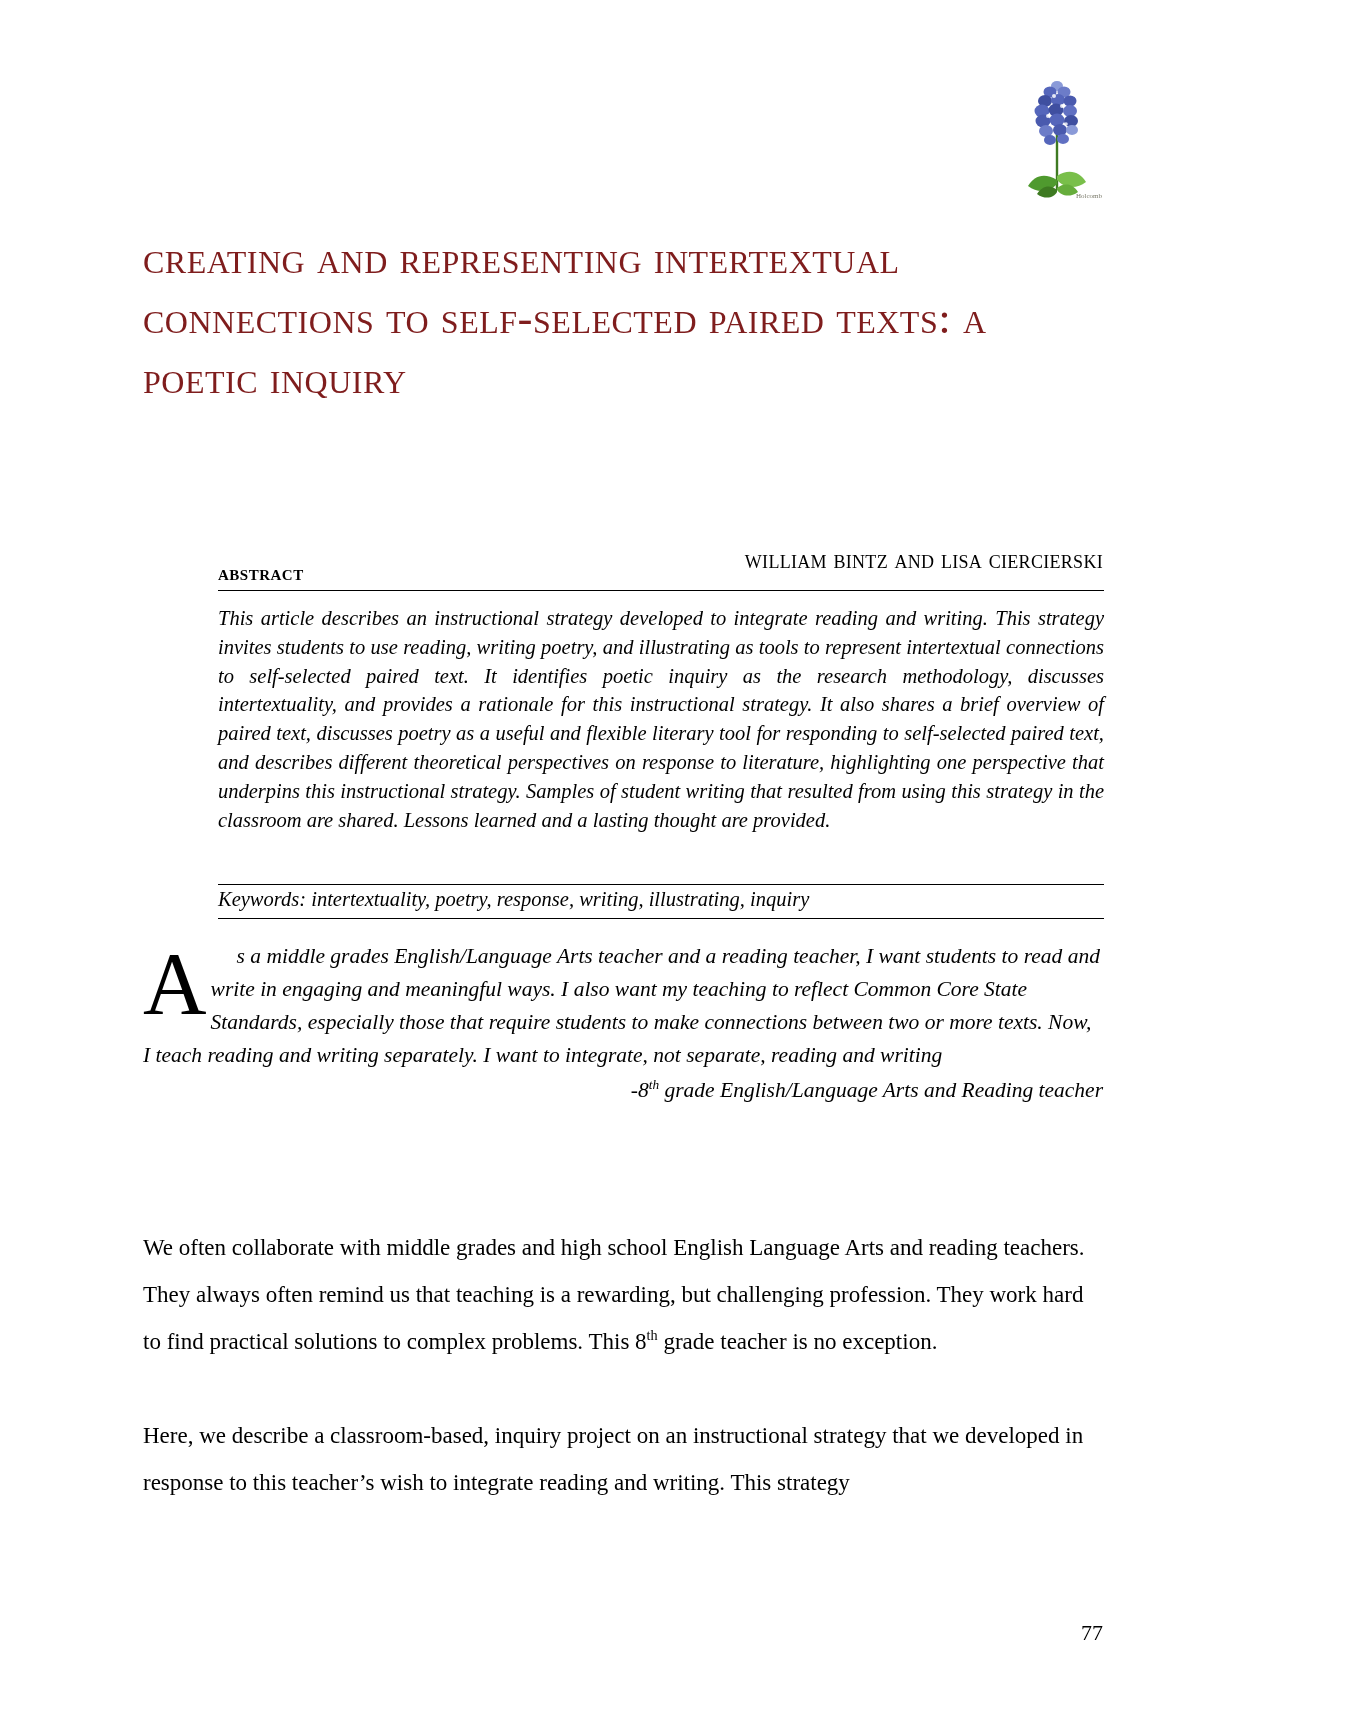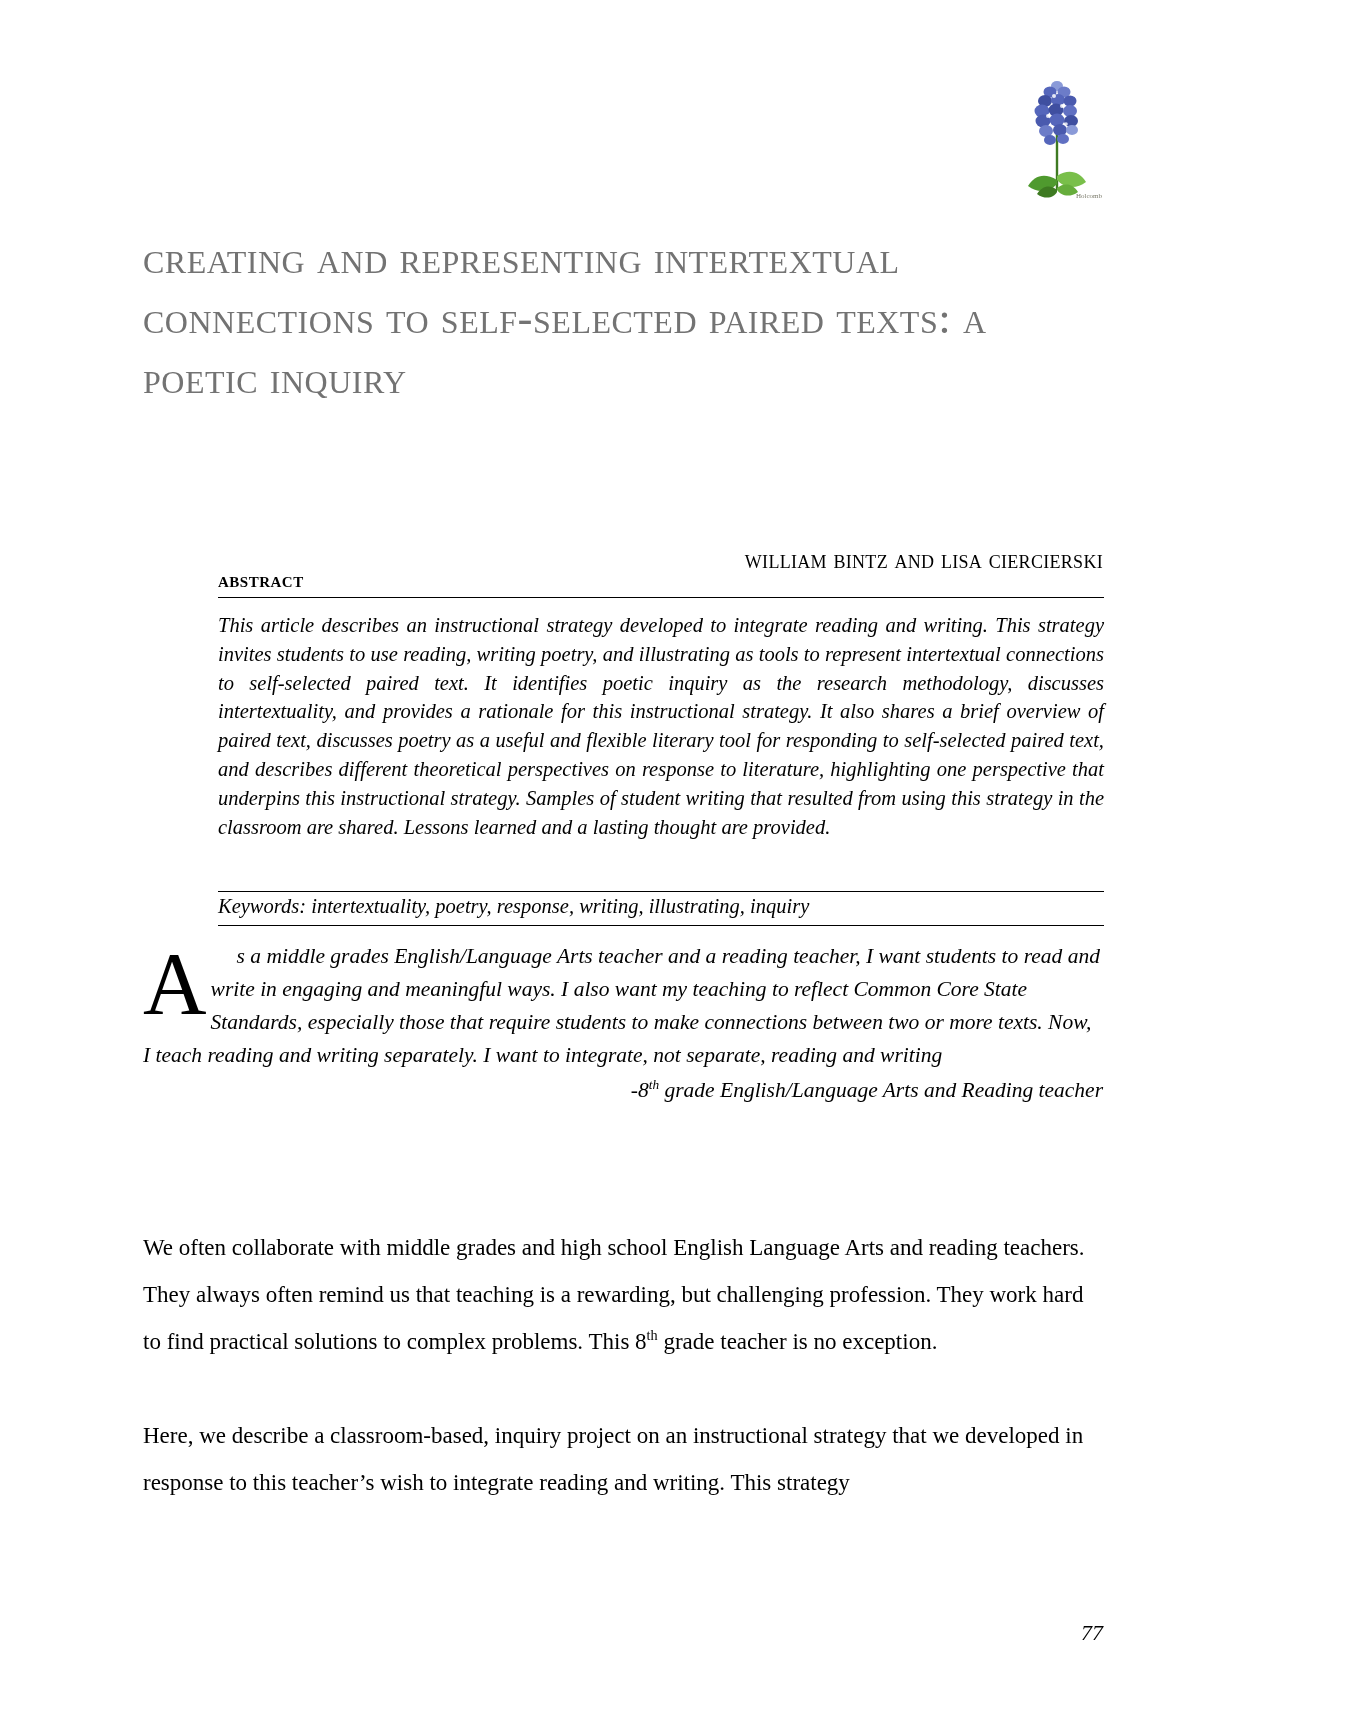--- a/index.html
+++ b/index.html
@@ -47,7 +47,7 @@
     letter-spacing: 0.5px;
     font-weight: 400;
     margin: 0;
-    color: #737373;
+    color: #7f1d1d;
   }
 
   

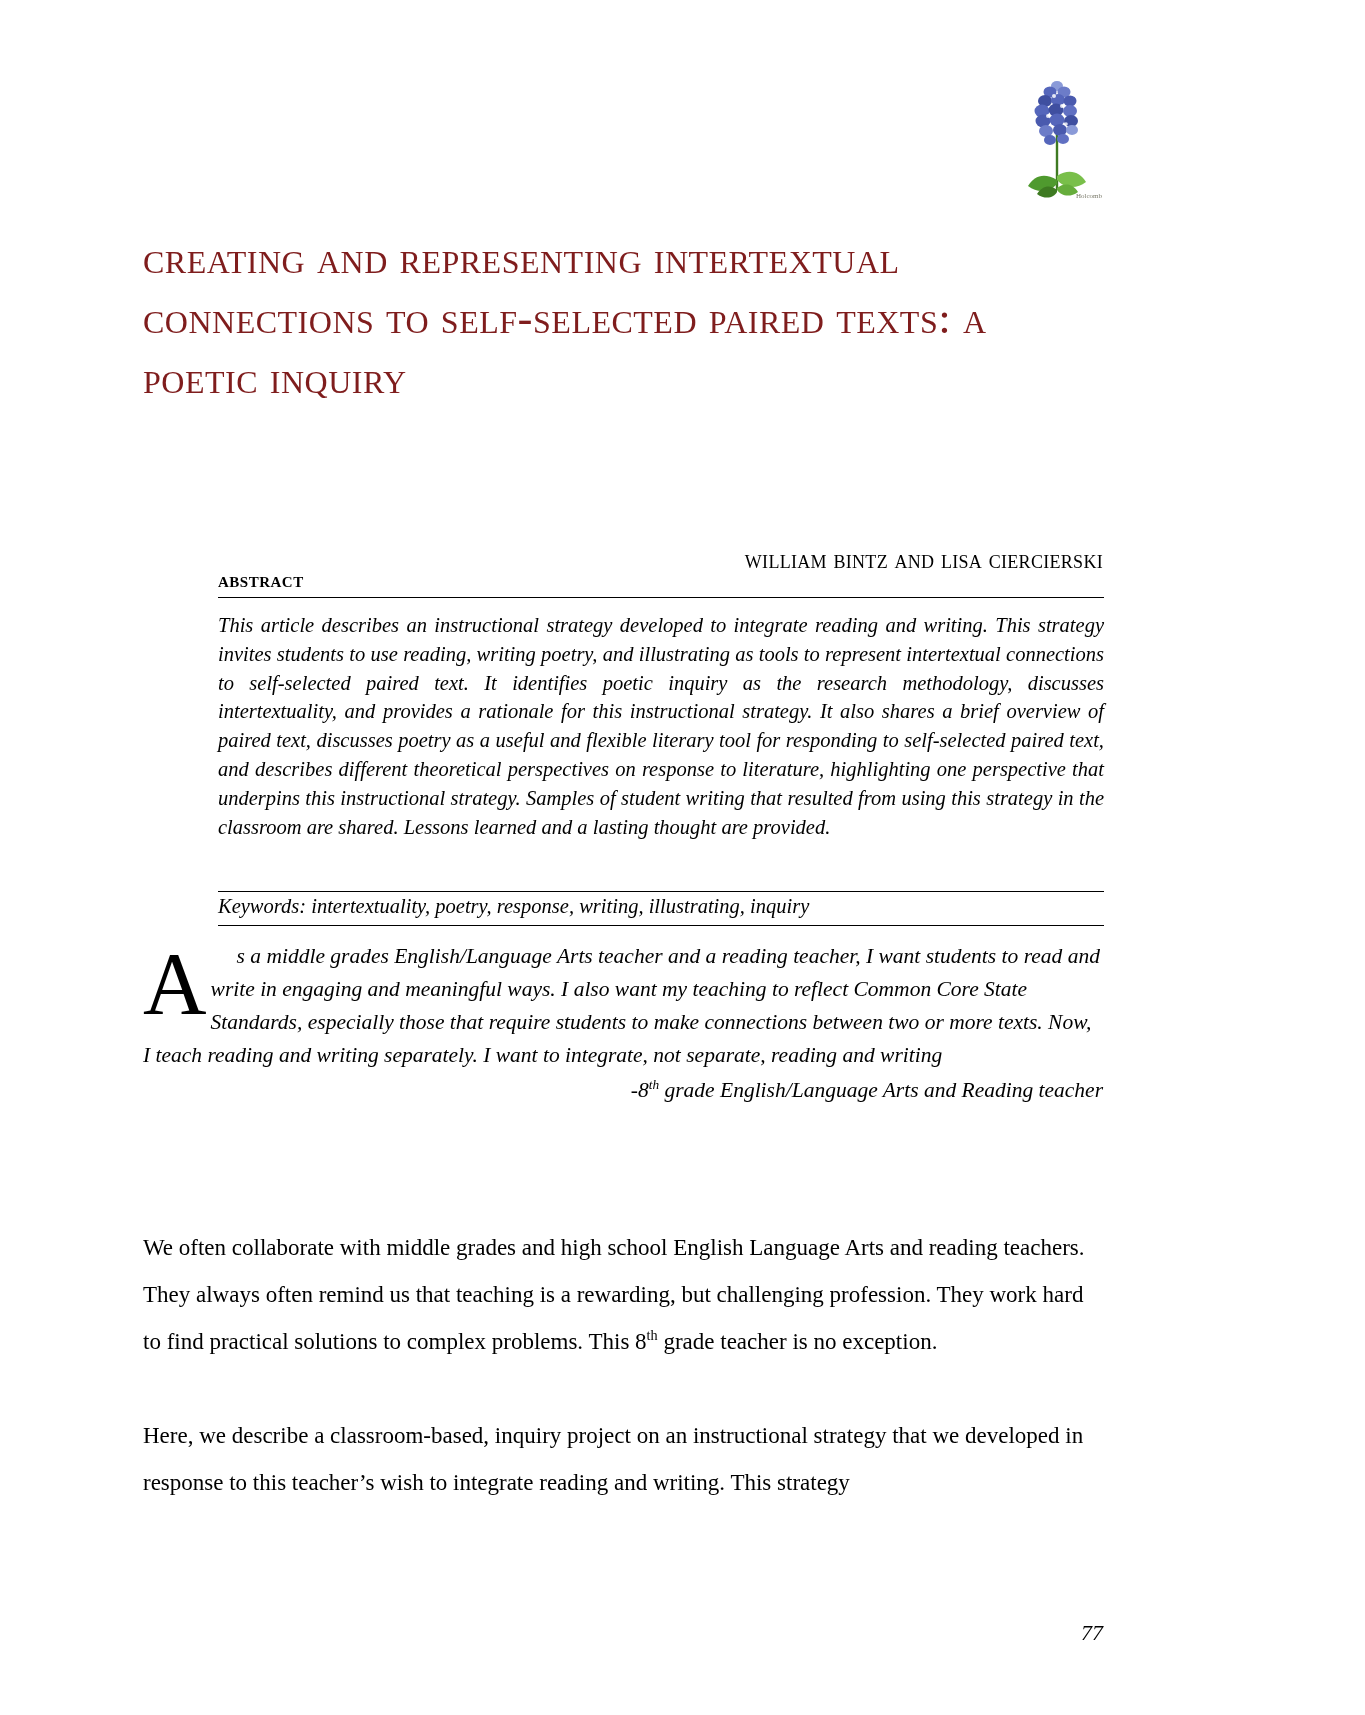--- a/index.html
+++ b/index.html
@@ -78,7 +78,6 @@
     letter-spacing: 0.5px;
     padding-top: 0px;
     padding-bottom: 4px;
-    margin-top: 7px;
   }
   .rule {
     border-top: 1.6px solid #000;

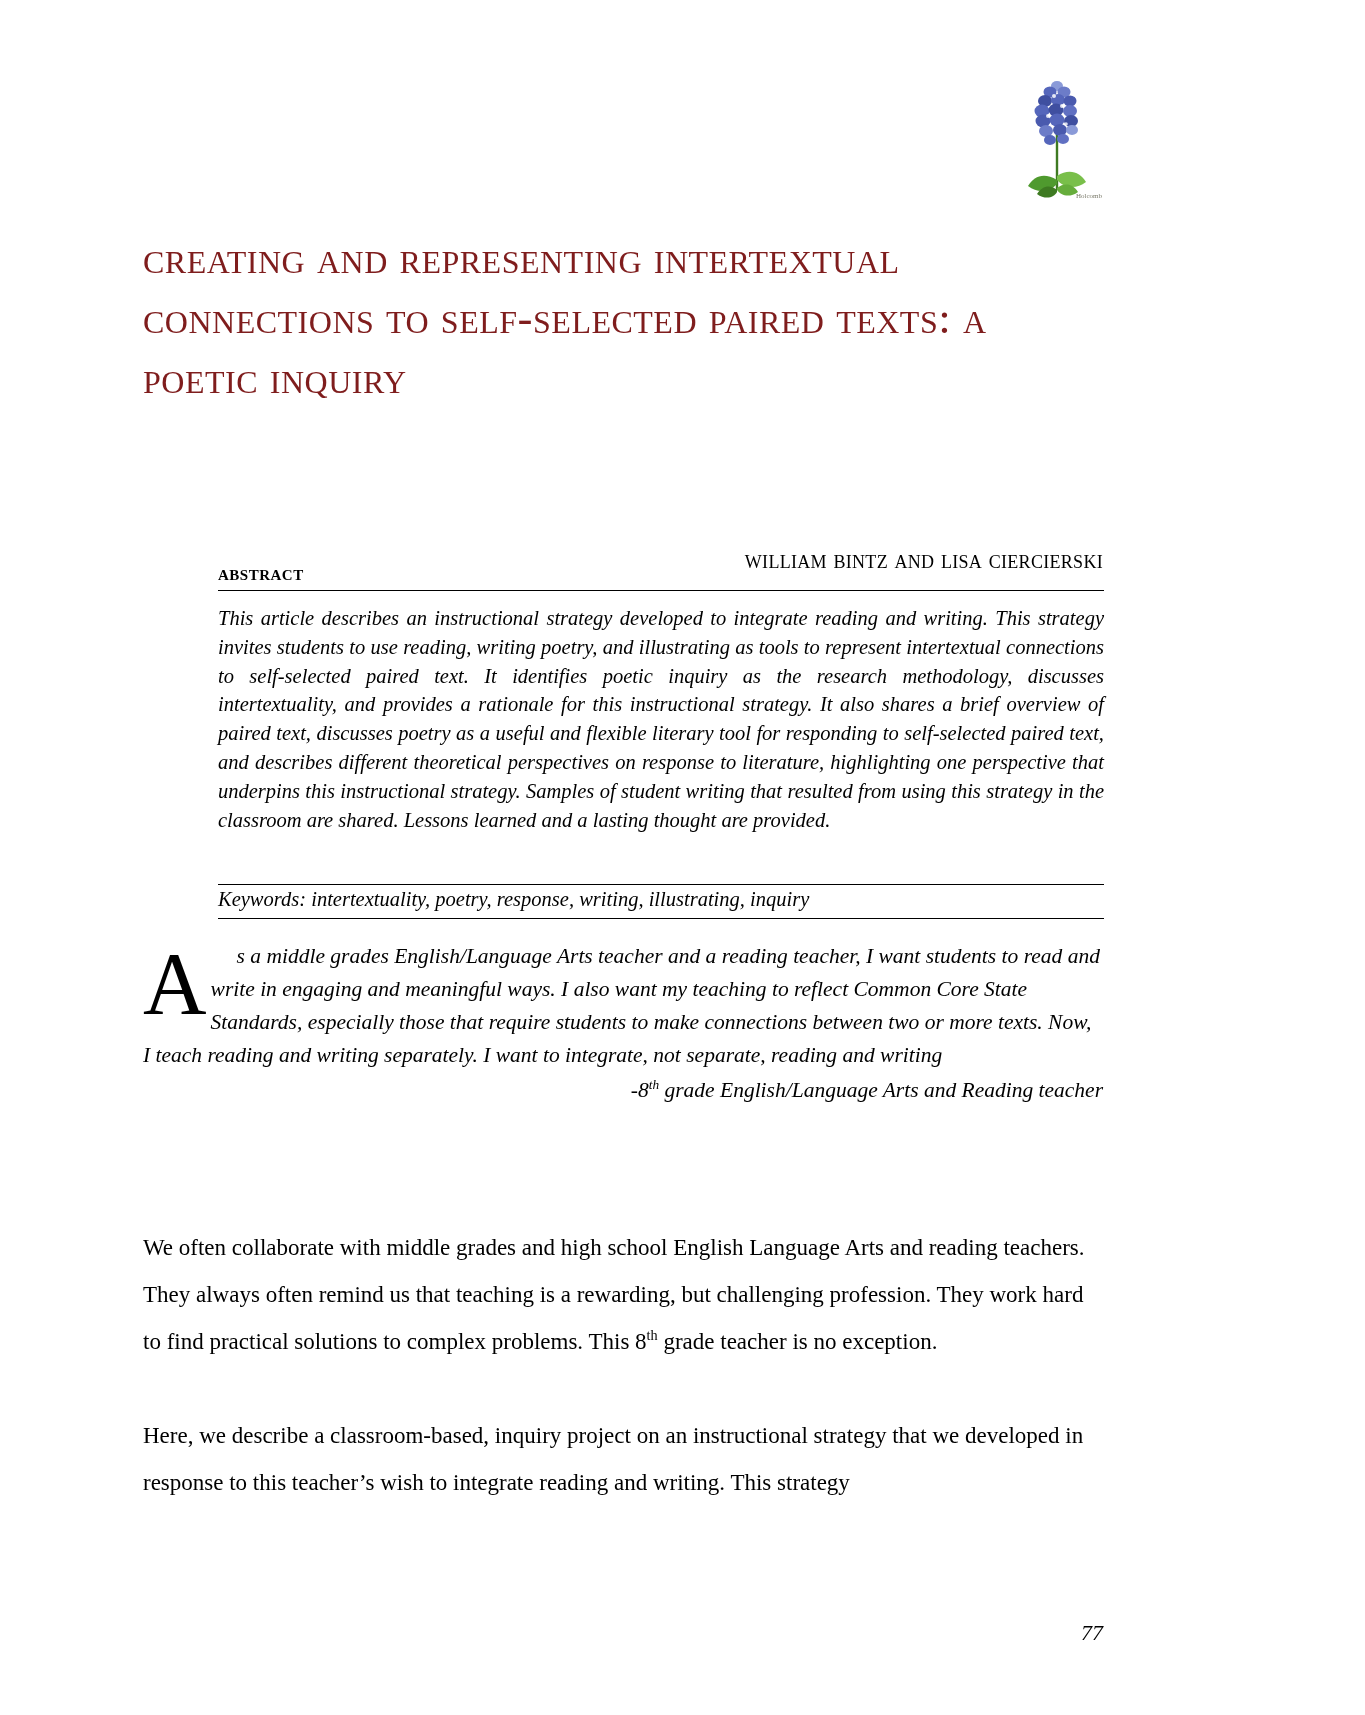--- a/index.html
+++ b/index.html
@@ -152,7 +152,6 @@
     width: 960px;
     text-align: right;
     font-size: 22px;
-    font-style: italic;
   }
 </style>
 </head>

